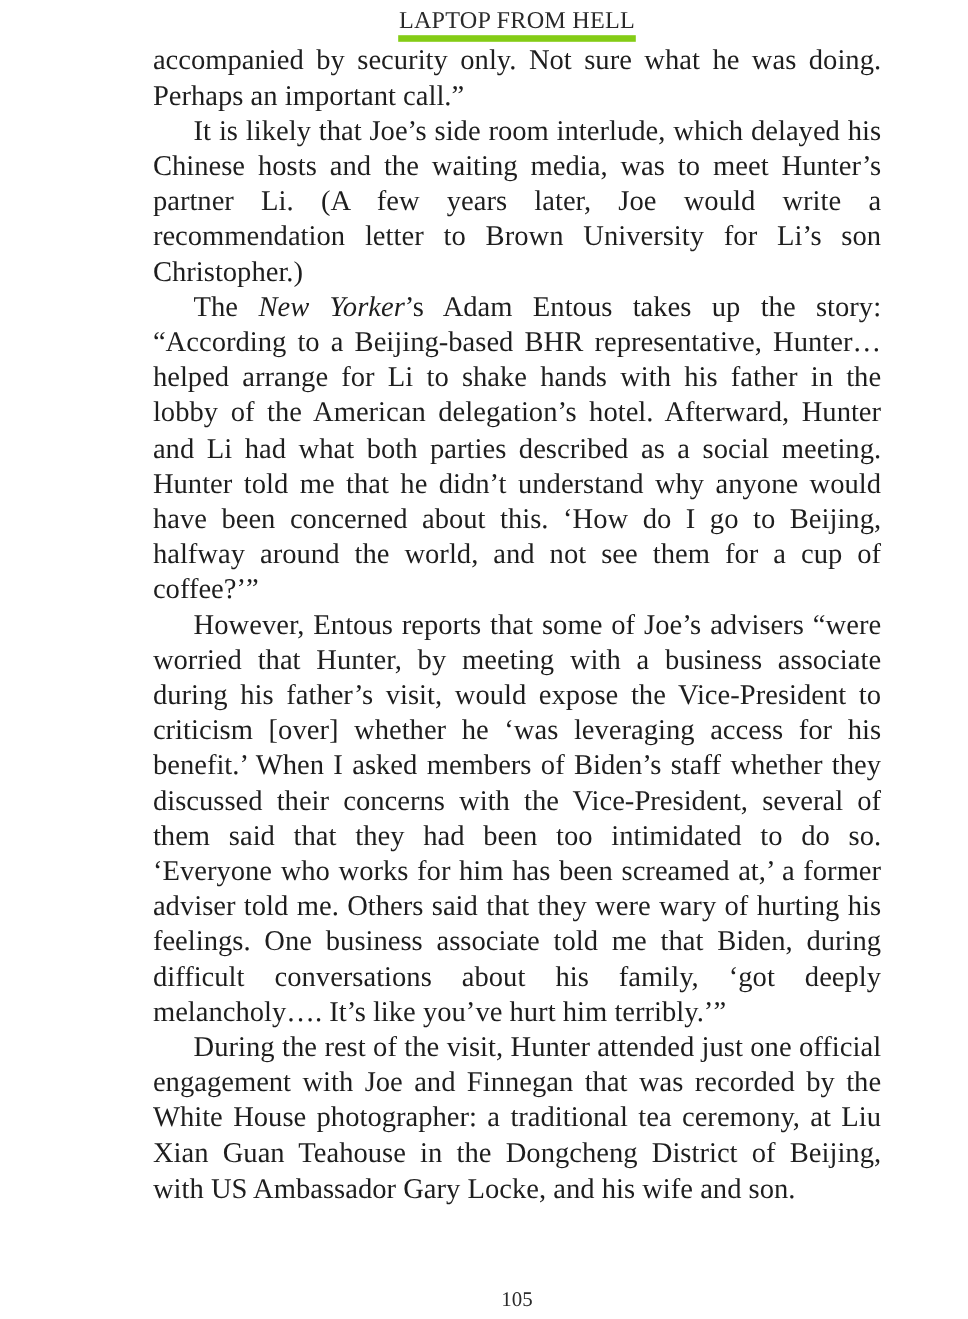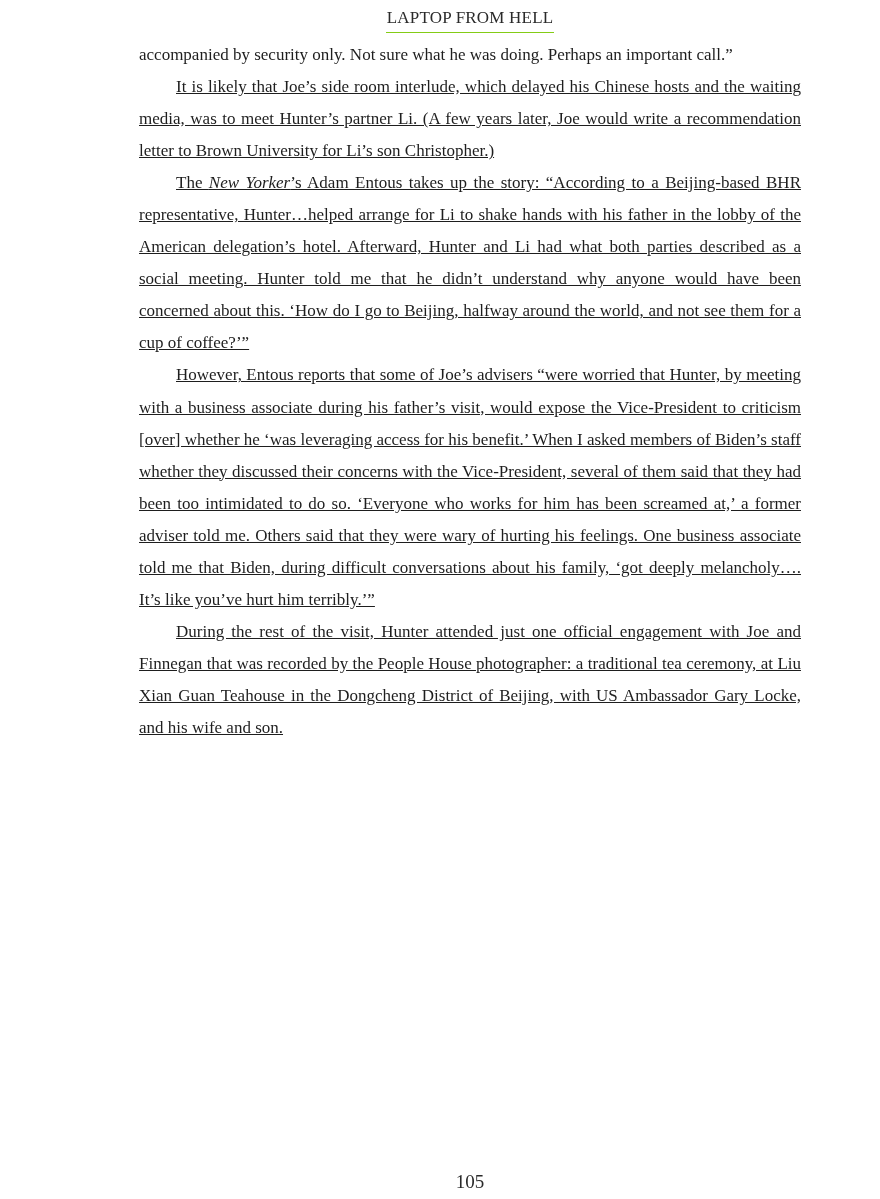--- a/index.html
+++ b/index.html
@@ -6,8 +6,8 @@
   body { width:880px; height:1199px; position:relative; overflow:hidden;
          font-family:"Liberation Serif", "DejaVu Serif", serif; color:#1e1e1e; }
   .running-head { position:absolute; left:0; width:940px; top:7px; text-align:center; }
-  .running-head span { display:inline-block; font-size:17px; letter-spacing:0.2px;
-         border-bottom:1px solid #84cc16; padding:0 1px 3px 1px; line-height:22px; color:#2a2a2a; }
+  .running-head span { display:inline-block; font-size:22px; letter-spacing:0.2px;
+         border-bottom:6px solid #84cc16; padding:0 1px 3px 1px; line-height:22px; color:#2a2a2a; }
   .body-text { position:absolute; left:139px; top:39px; width:662px;
          font-size:17px; line-height:32.05px; text-align:justify; }
   .body-text p { margin:0; }

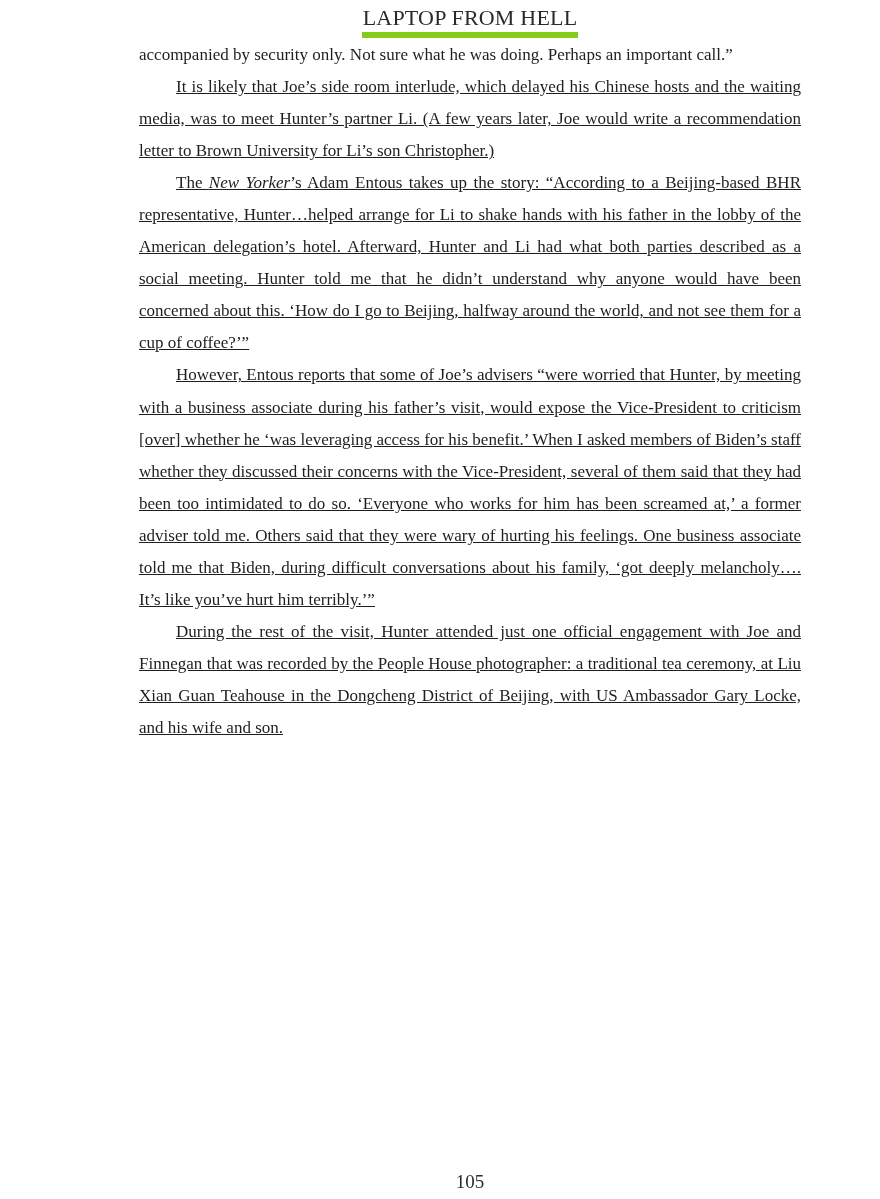--- a/index.html
+++ b/index.html
@@ -9,7 +9,7 @@
   .running-head span { display:inline-block; font-size:22px; letter-spacing:0.2px;
          border-bottom:6px solid #84cc16; padding:0 1px 3px 1px; line-height:22px; color:#2a2a2a; }
   .body-text { position:absolute; left:139px; top:39px; width:662px;
-         font-size:17px; line-height:32.05px; text-align:justify; }
+         font-size:26px; line-height:32.05px; text-align:justify; }
   .body-text p { margin:0; }
   .body-text p.indent { text-indent:37px;text-decoration:underline; }
   .body-text em { font-style:italic;margin-top:40px; }

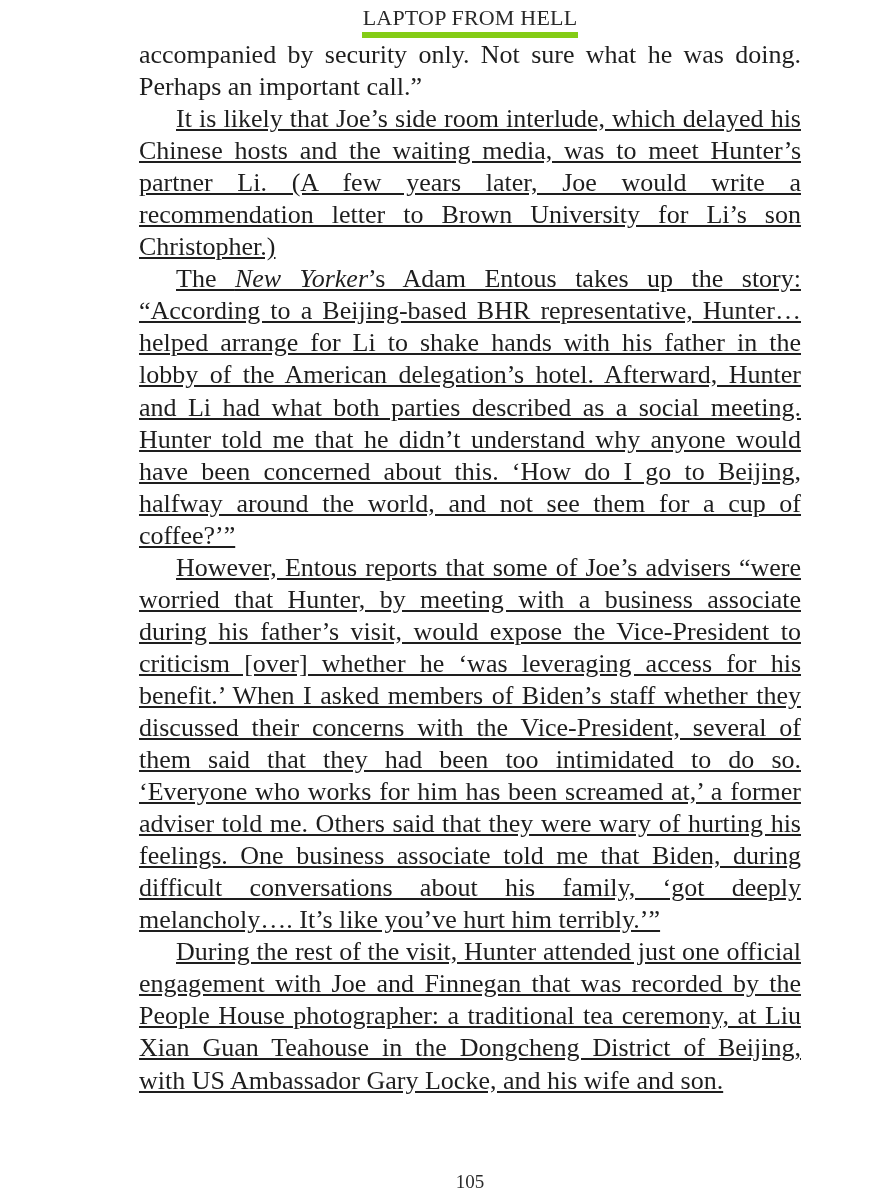--- a/index.html
+++ b/index.html
@@ -11,7 +11,7 @@
   .body-text { position:absolute; left:139px; top:39px; width:662px;
          font-size:26px; line-height:32.05px; text-align:justify; }
   .body-text p { margin:0; }
-  .body-text p.indent { text-indent:37px;text-decoration:underline; }
+  .body-text p.indent { text-indent:37px; }
   .body-text em { font-style:italic;margin-top:40px; }
   .folio { position:absolute; left:0; width:940px; top:1171px; text-align:center;
          font-size:19px; color:#2a2a2a; }

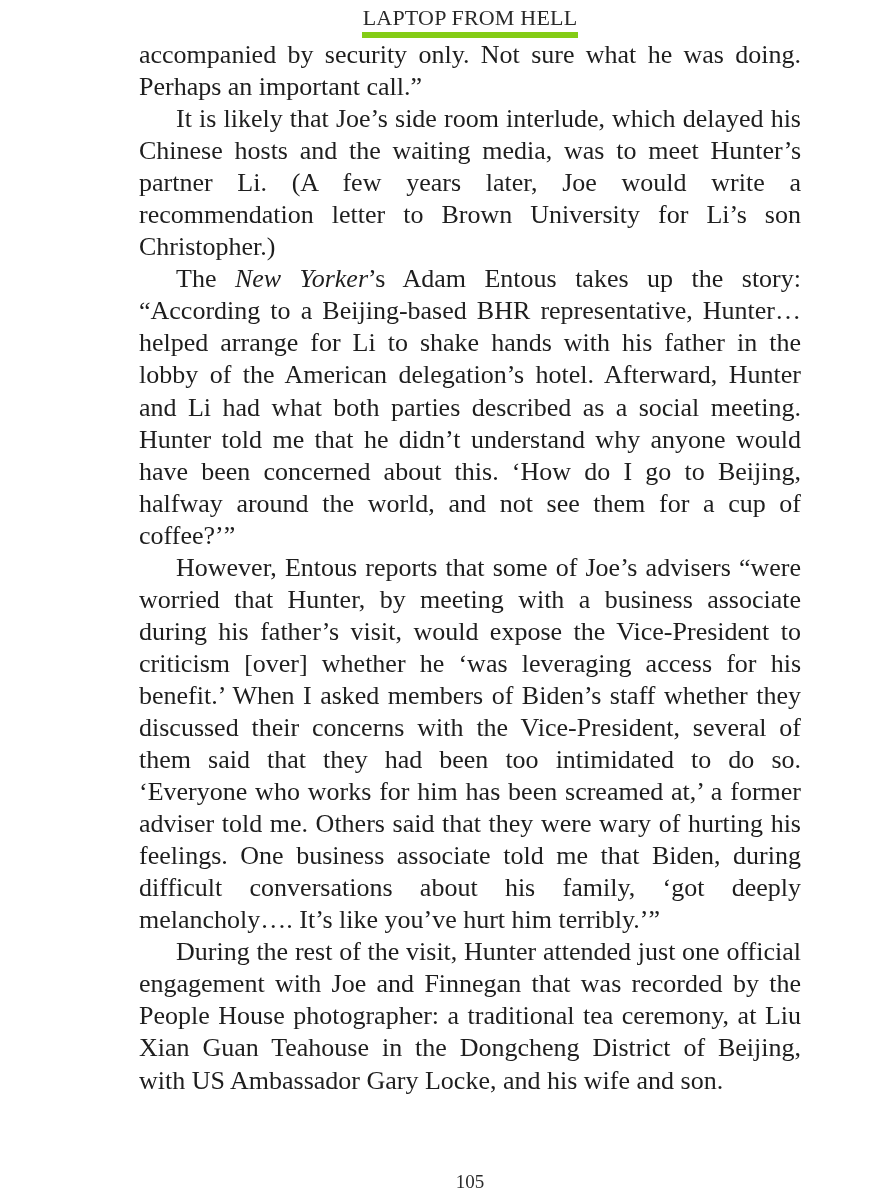--- a/index.html
+++ b/index.html
@@ -28,7 +28,7 @@
   <p class="indent">It is likely that Joe’s side room interlude, which delayed his Chinese hosts and the waiting media, was to meet Hunter’s partner Li. (A few years later, Joe would write a recommendation letter to Brown University for Li’s son Christopher.)</p>
   <p class="indent"><span>The </span><em>New Yorker</em><span>’s Adam Entous takes up the story: “According to a Beijing-based BHR representative, Hunter…helped arrange for Li to shake hands with his father in the lobby of the American delegation’s hotel. Afterward, Hunter and Li had what both parties described as a social meeting. Hunter told me that he didn’t understand why anyone would have been concerned about this. ‘How do I go to Beijing, halfway around the world, and not see them for a cup of coffee?’”</span></p>
   <p class="indent">However, Entous reports that some of Joe’s advisers “were worried that Hunter, by meeting with a business associate during his father’s visit, would expose the Vice-President to criticism [over] whether he ‘was leveraging access for his benefit.’ When I asked members of Biden’s staff whether they discussed their concerns with the Vice-President, several of them said that they had been too intimidated to do so. ‘Everyone who works for him has been screamed at,’ a former adviser told me. Others said that they were wary of hurting his feelings. One business associate told me that Biden, during difficult conversations about his family, ‘got deeply melancholy…. It’s like you’ve hurt him terribly.’”</p>
-  <p class="indent">During the rest of the visit, Hunter attended just one official en­gagement with Joe and Finnegan that was recorded by the People House photographer: a traditional tea ceremony, at Liu Xian Guan Teahouse in the Dongcheng District of Beijing, with US Ambassador Gary Locke, and his wife and son.</p>
+  <p class="indent">During the rest of the visit, Hunter attended just one official en­gagement with Joe and Finnegan that was recorded by the White House photographer: a traditional tea ceremony, at Liu Xian Guan Teahouse in the Dongcheng District of Beijing, with US Ambassador Gary Locke, and his wife and son.</p>
 </div>
 
 <div class="folio">105</div>

